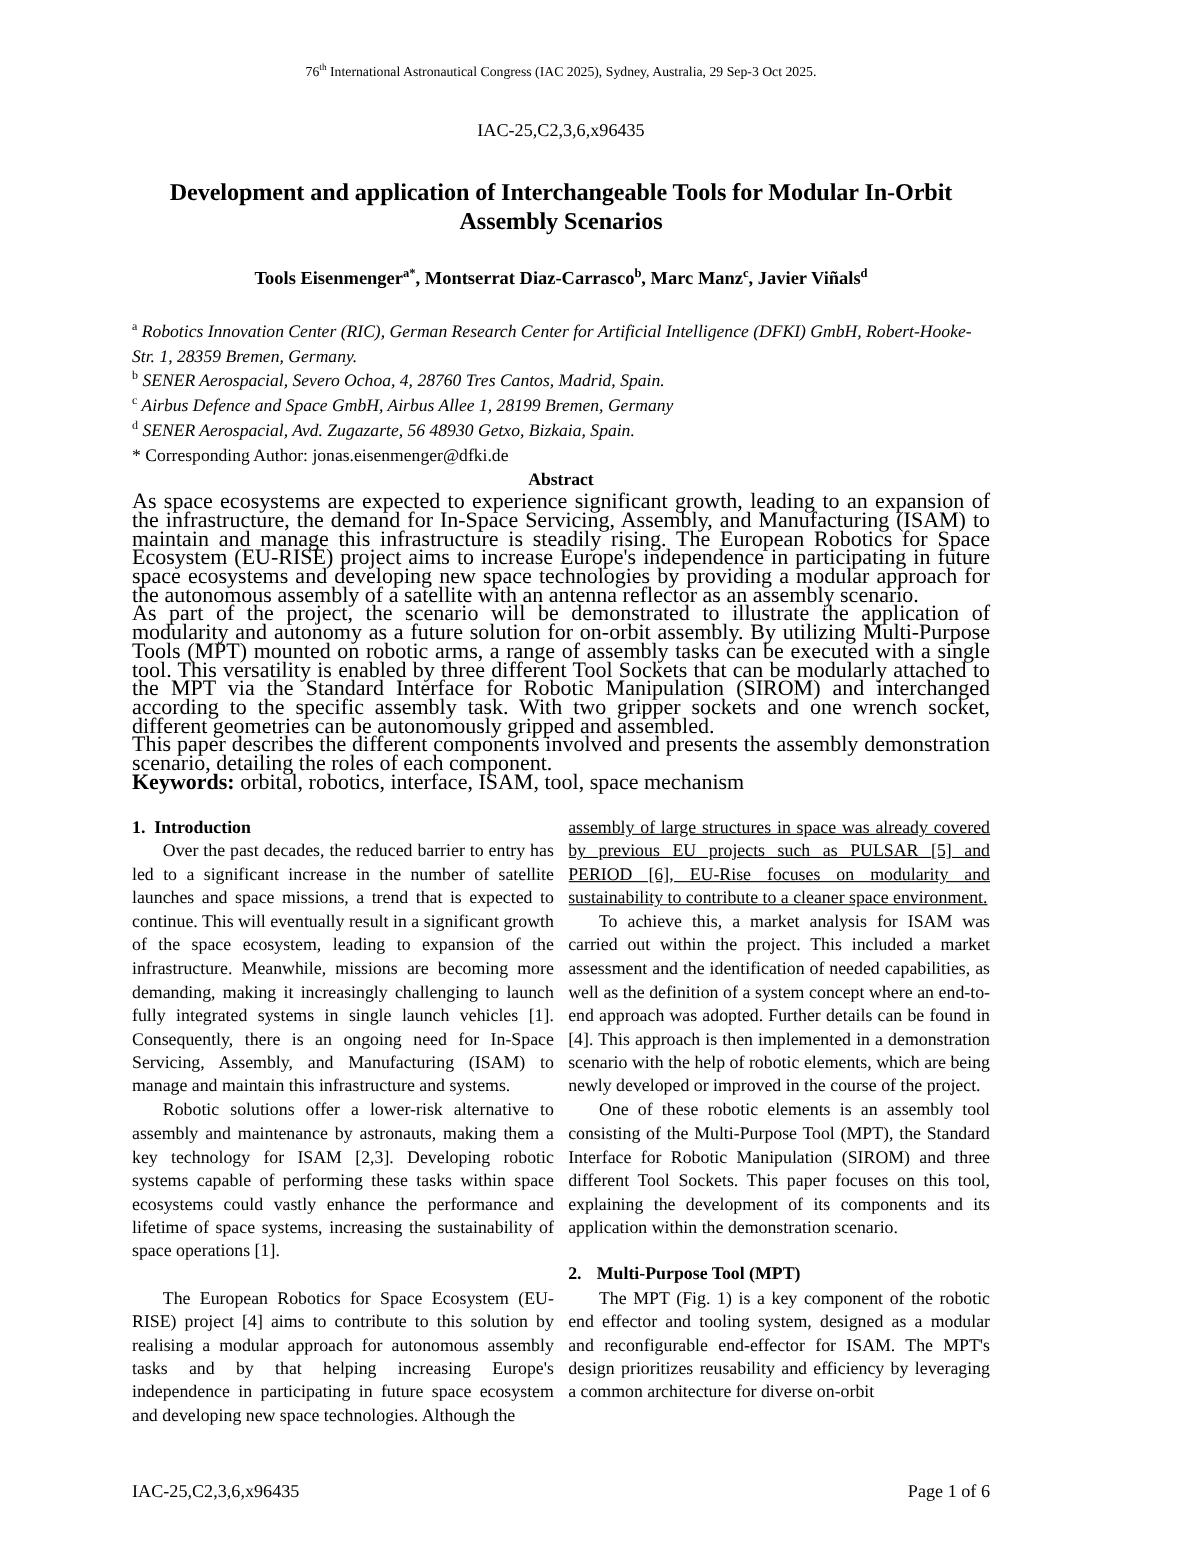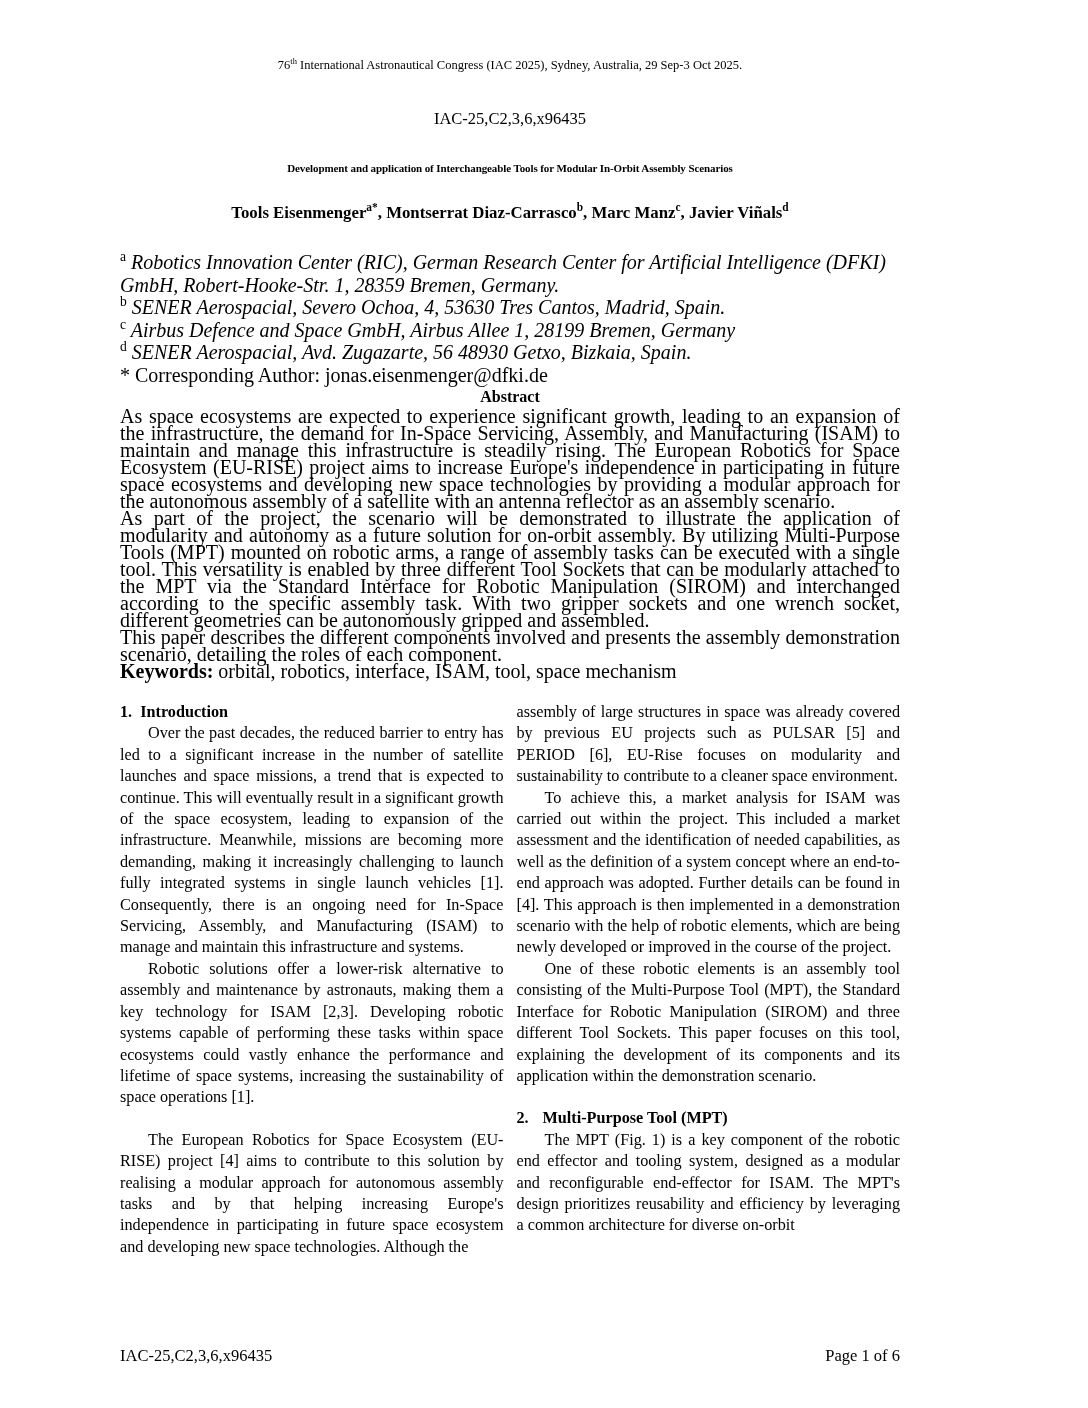--- a/index.html
+++ b/index.html
@@ -36,7 +36,7 @@
   }
   .title {
     text-align: center;
-    font-size: 11px;
+    font-size: 22px;
     font-weight: bold;
     margin-top: 33px;
     letter-spacing: -0.1px;

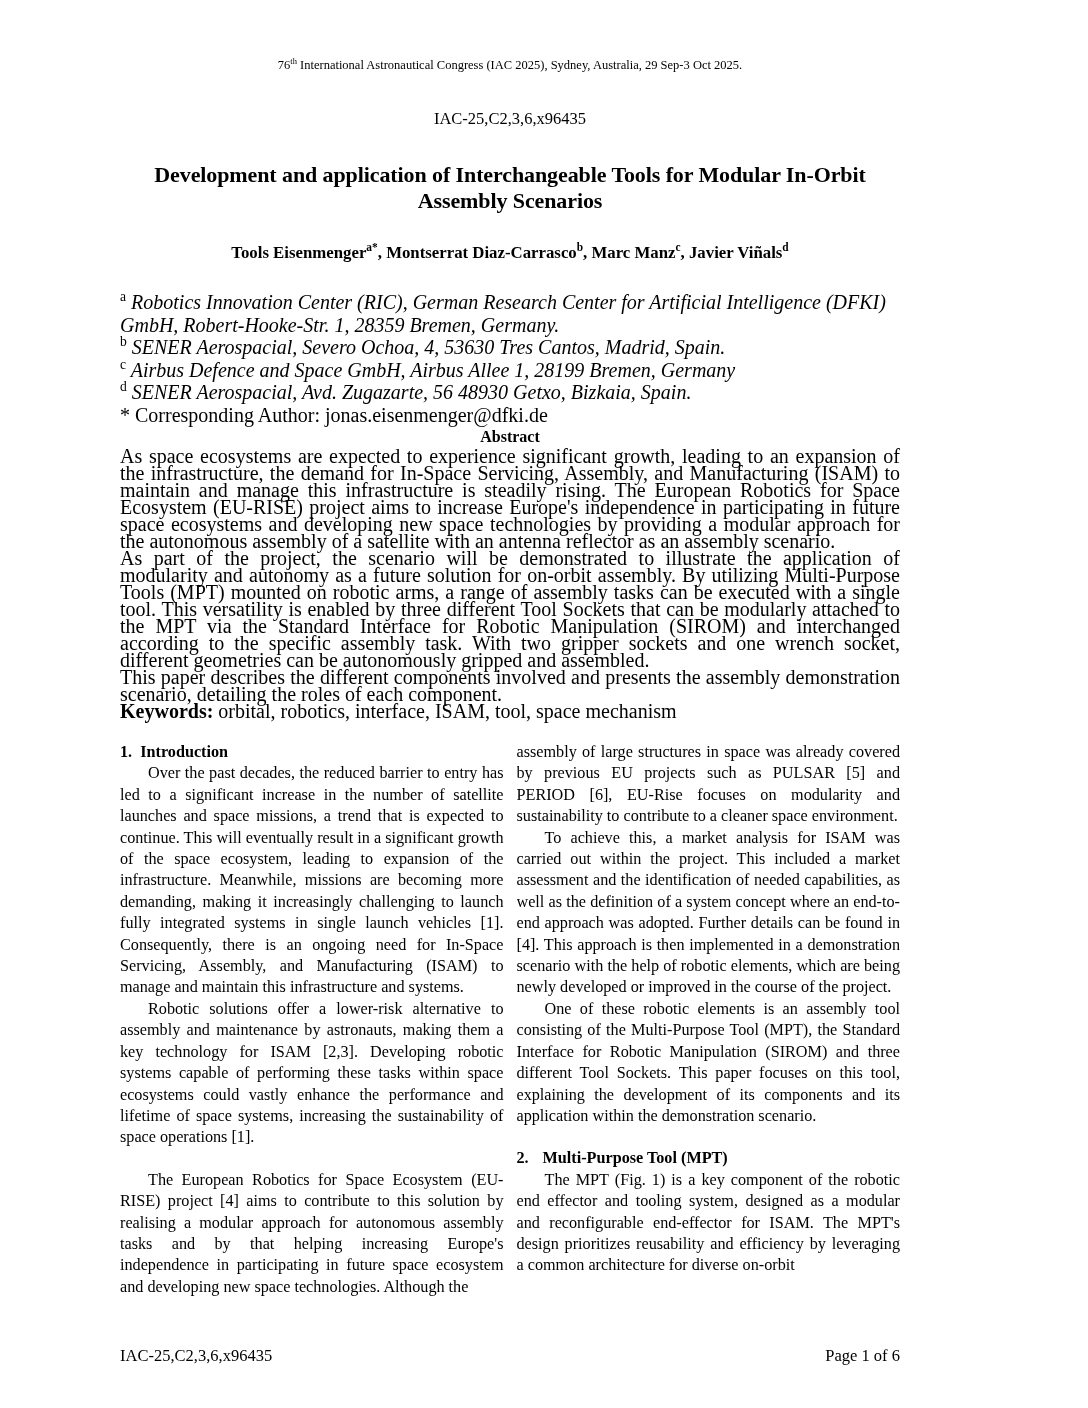--- a/index.html
+++ b/index.html
@@ -51,7 +51,7 @@
   
   .affils {
     margin-top: 28px;
-    font-size: 20px;
+    font-size: 16px;
     line-height: 22.5px;
   }
   .affil {

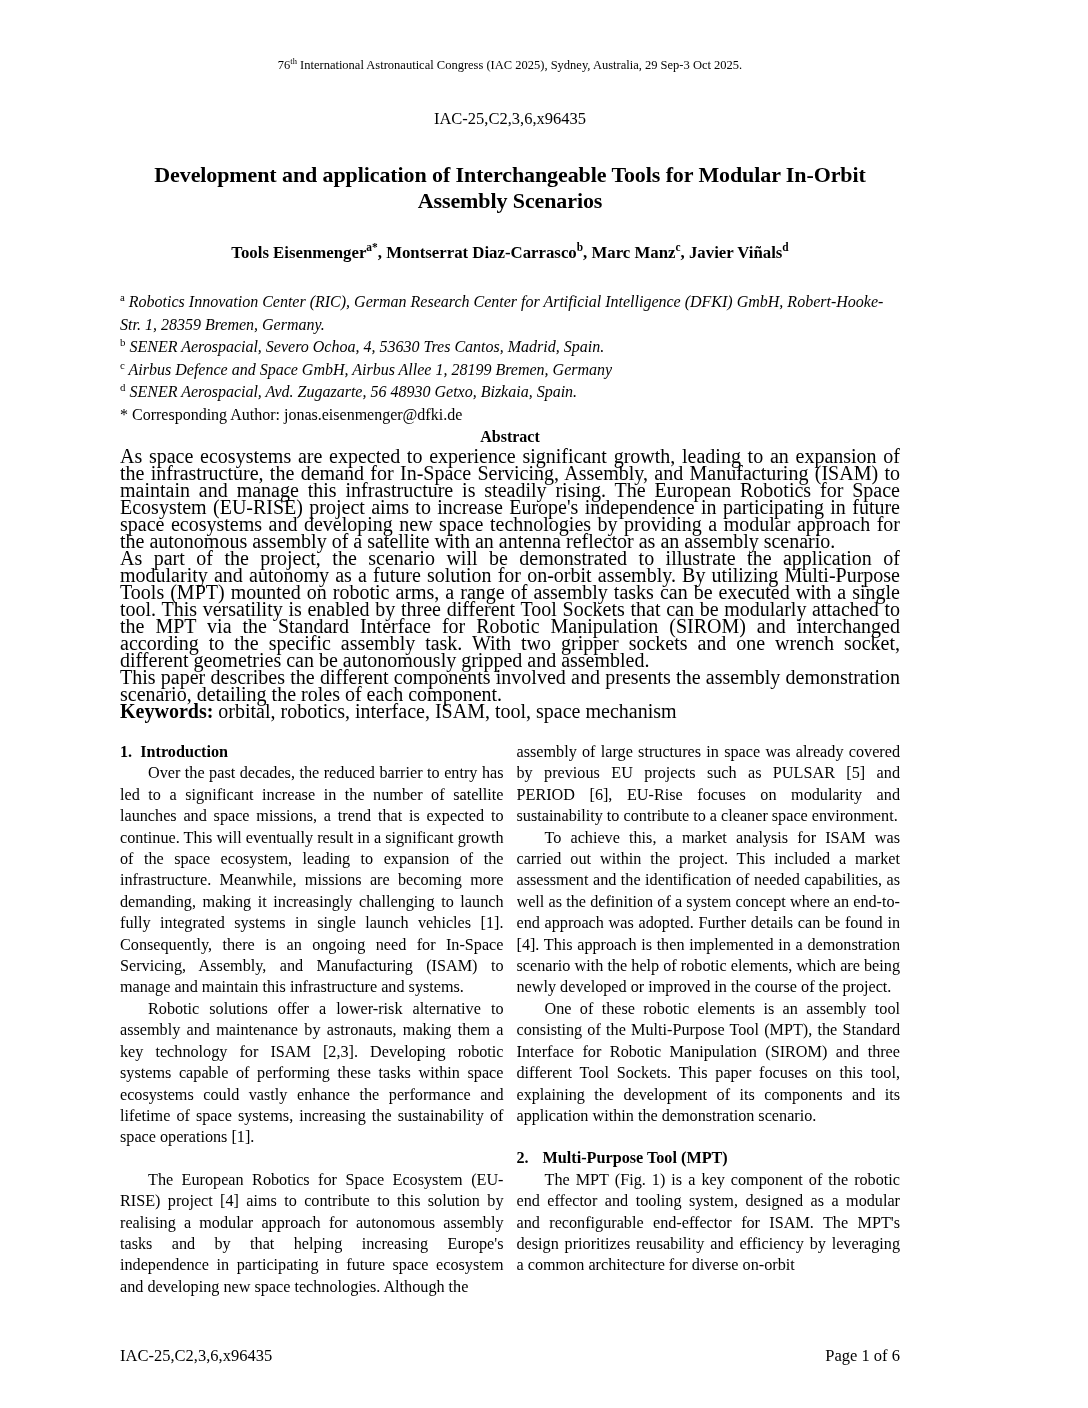--- a/index.html
+++ b/index.html
@@ -142,7 +142,7 @@
 
   <div class="affils">
     <div class="affil"><sup>a</sup> <span>Robotics Innovation Center (RIC), German Research Center for Artificial Intelligence (DFKI) GmbH, Robert-Hooke-Str. 1, 28359 Bremen, Germany.</span></div>
-    <div class="affil"><sup>b</sup> <span>SENER Aerospacial, Severo Ochoa, 4, 53630 Tres Cantos, Madrid, Spain.</span></div>
+    <div class="affil"><sup>b</sup> <span>SENER Aerospacial, Severo Ochoa, 4, 28760 Tres Cantos, Madrid, Spain.</span></div>
     <div class="affil"><sup>c</sup> <span>Airbus Defence and Space GmbH, Airbus Allee 1, 28199 Bremen, Germany</span></div>
     <div class="affil"><sup>d</sup> <span>SENER Aerospacial, Avd. Zugazarte, 56 48930 Getxo, Bizkaia, Spain.</span></div>
     <div class="corresp">* Corresponding Author: jonas.eisenmenger@dfki.de</div>

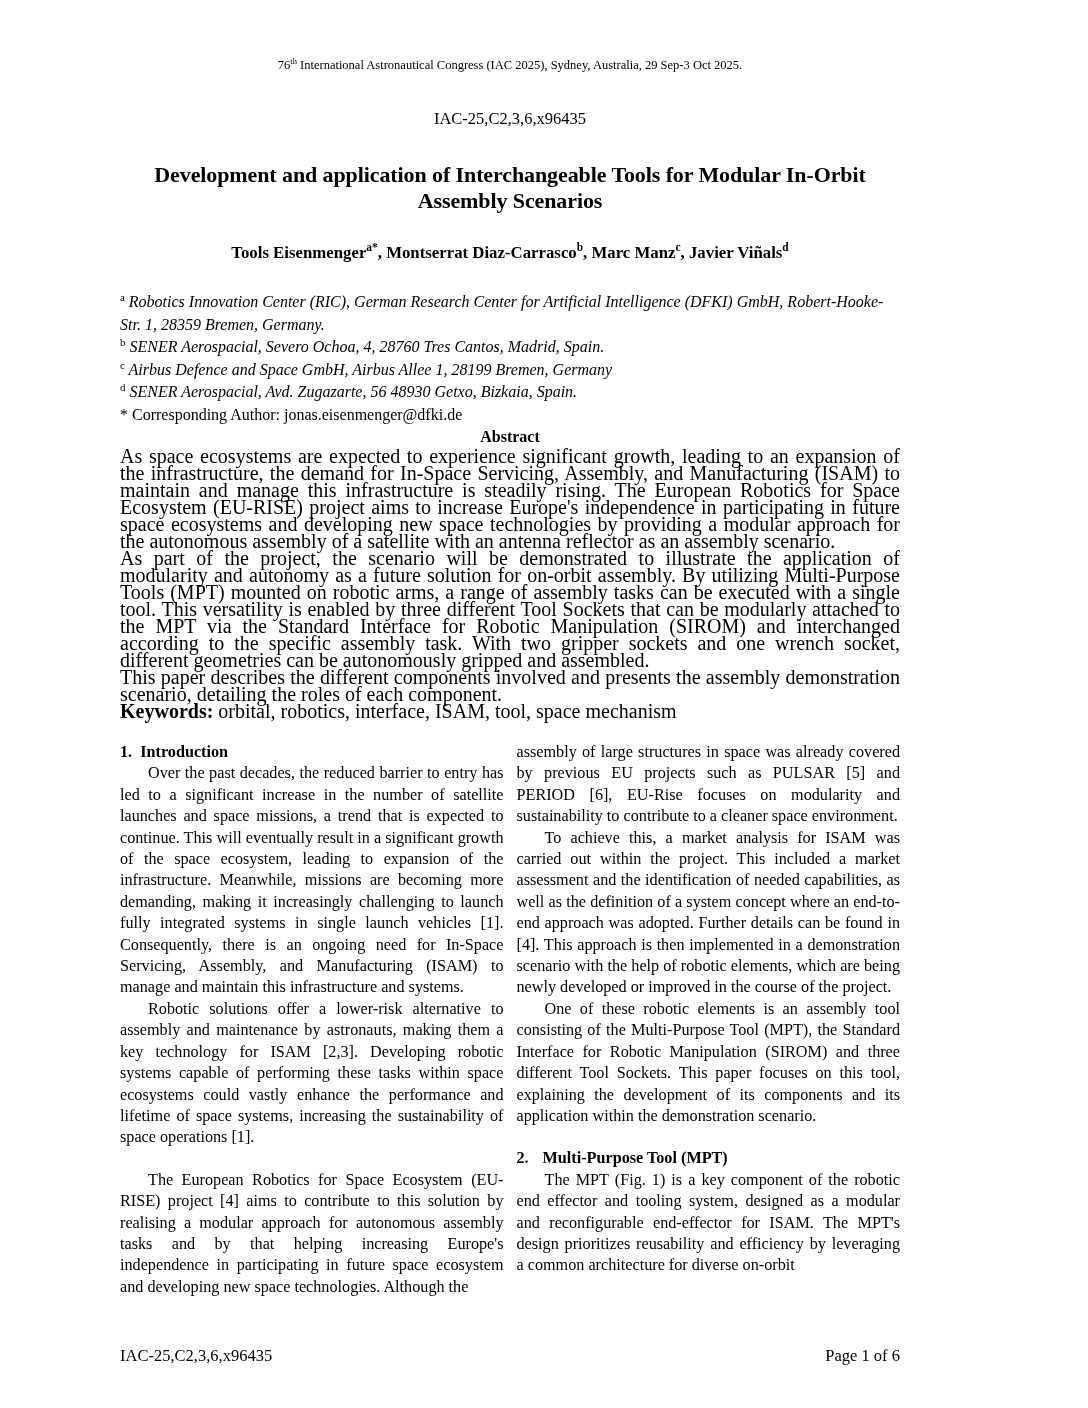--- a/index.html
+++ b/index.html
@@ -102,7 +102,7 @@
     margin: 0;
     text-indent: 28px;
   }
-  .col p.noindent { text-indent: 0; }
+  .col p.noindent { text-indent: 0; text-decoration: underline; }
   .col h2 {
     font-size: 16.2px;
     font-weight: bold;

